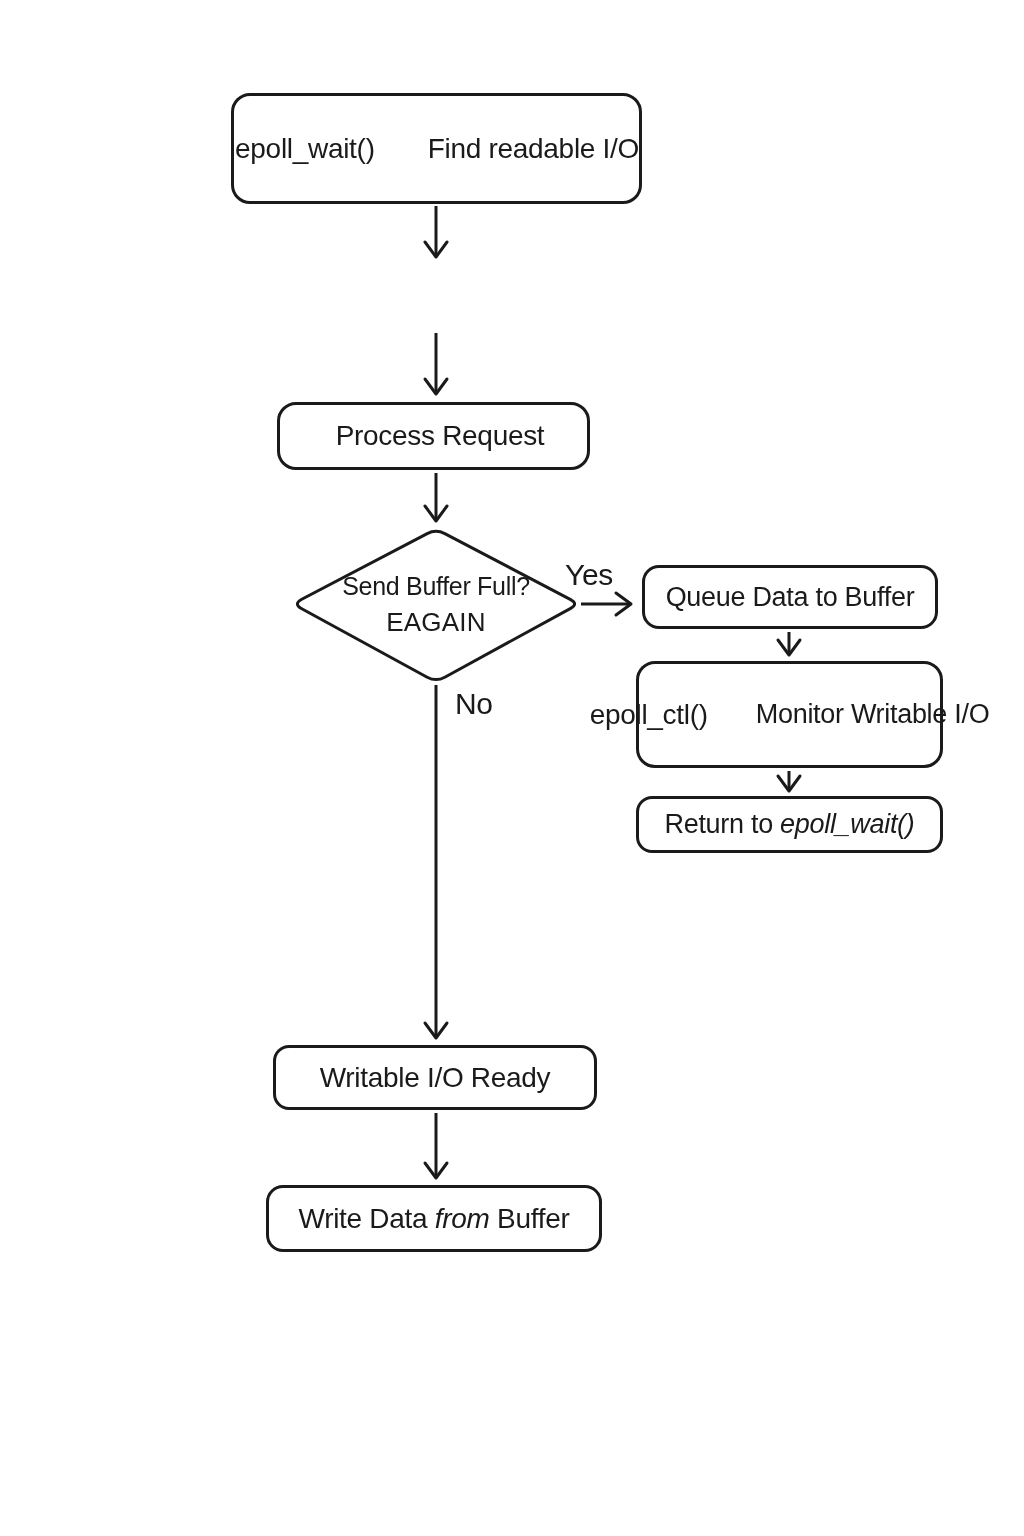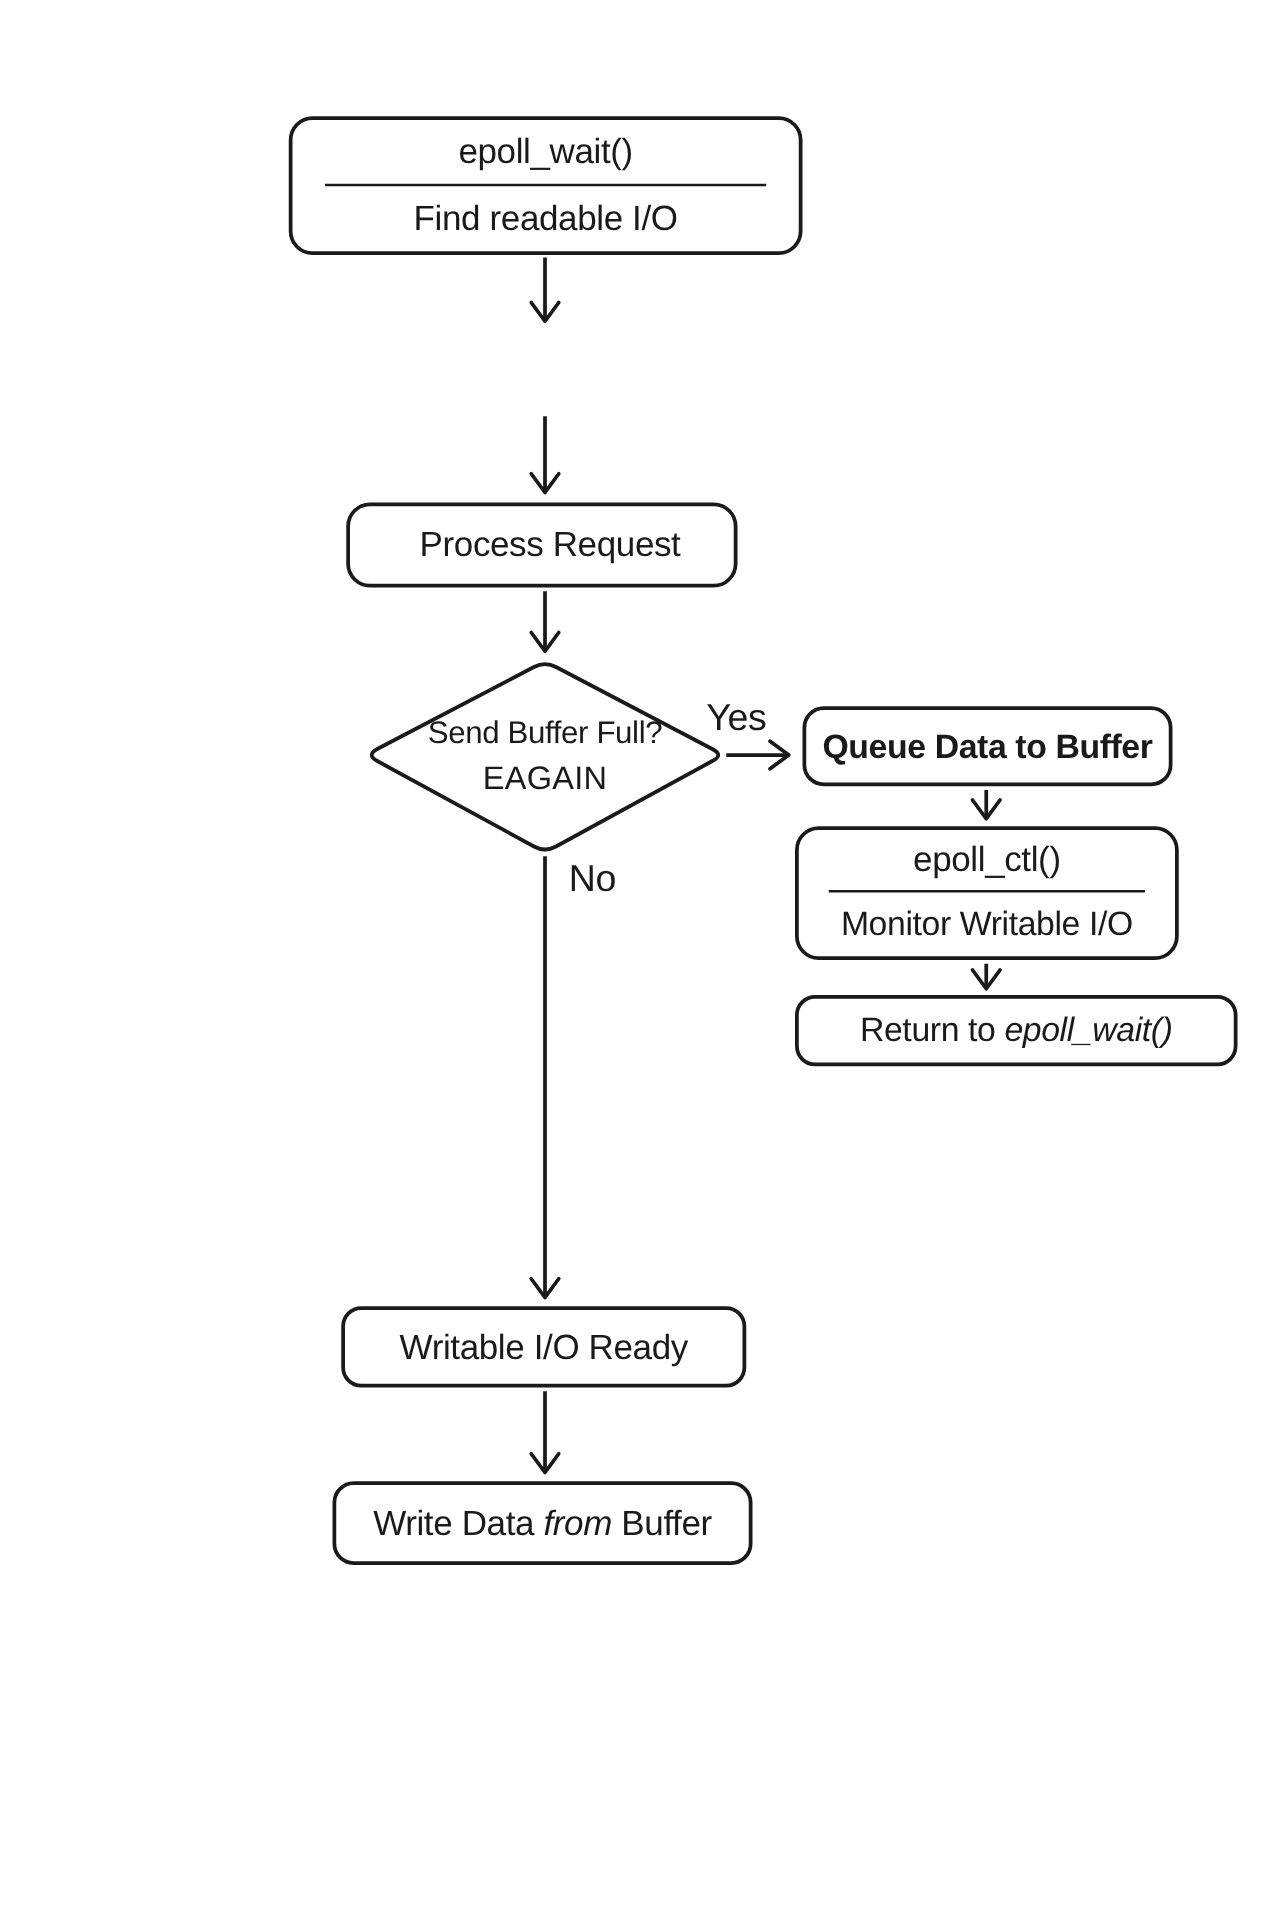--- a/index.html
+++ b/index.html
@@ -28,7 +28,7 @@
     border-radius: 19px;
     background: #ffffff;
     display: flex;
-    flex-direction: column;
+    flex-direction: row;
     align-items: center;
     justify-content: center;
     text-align: center;

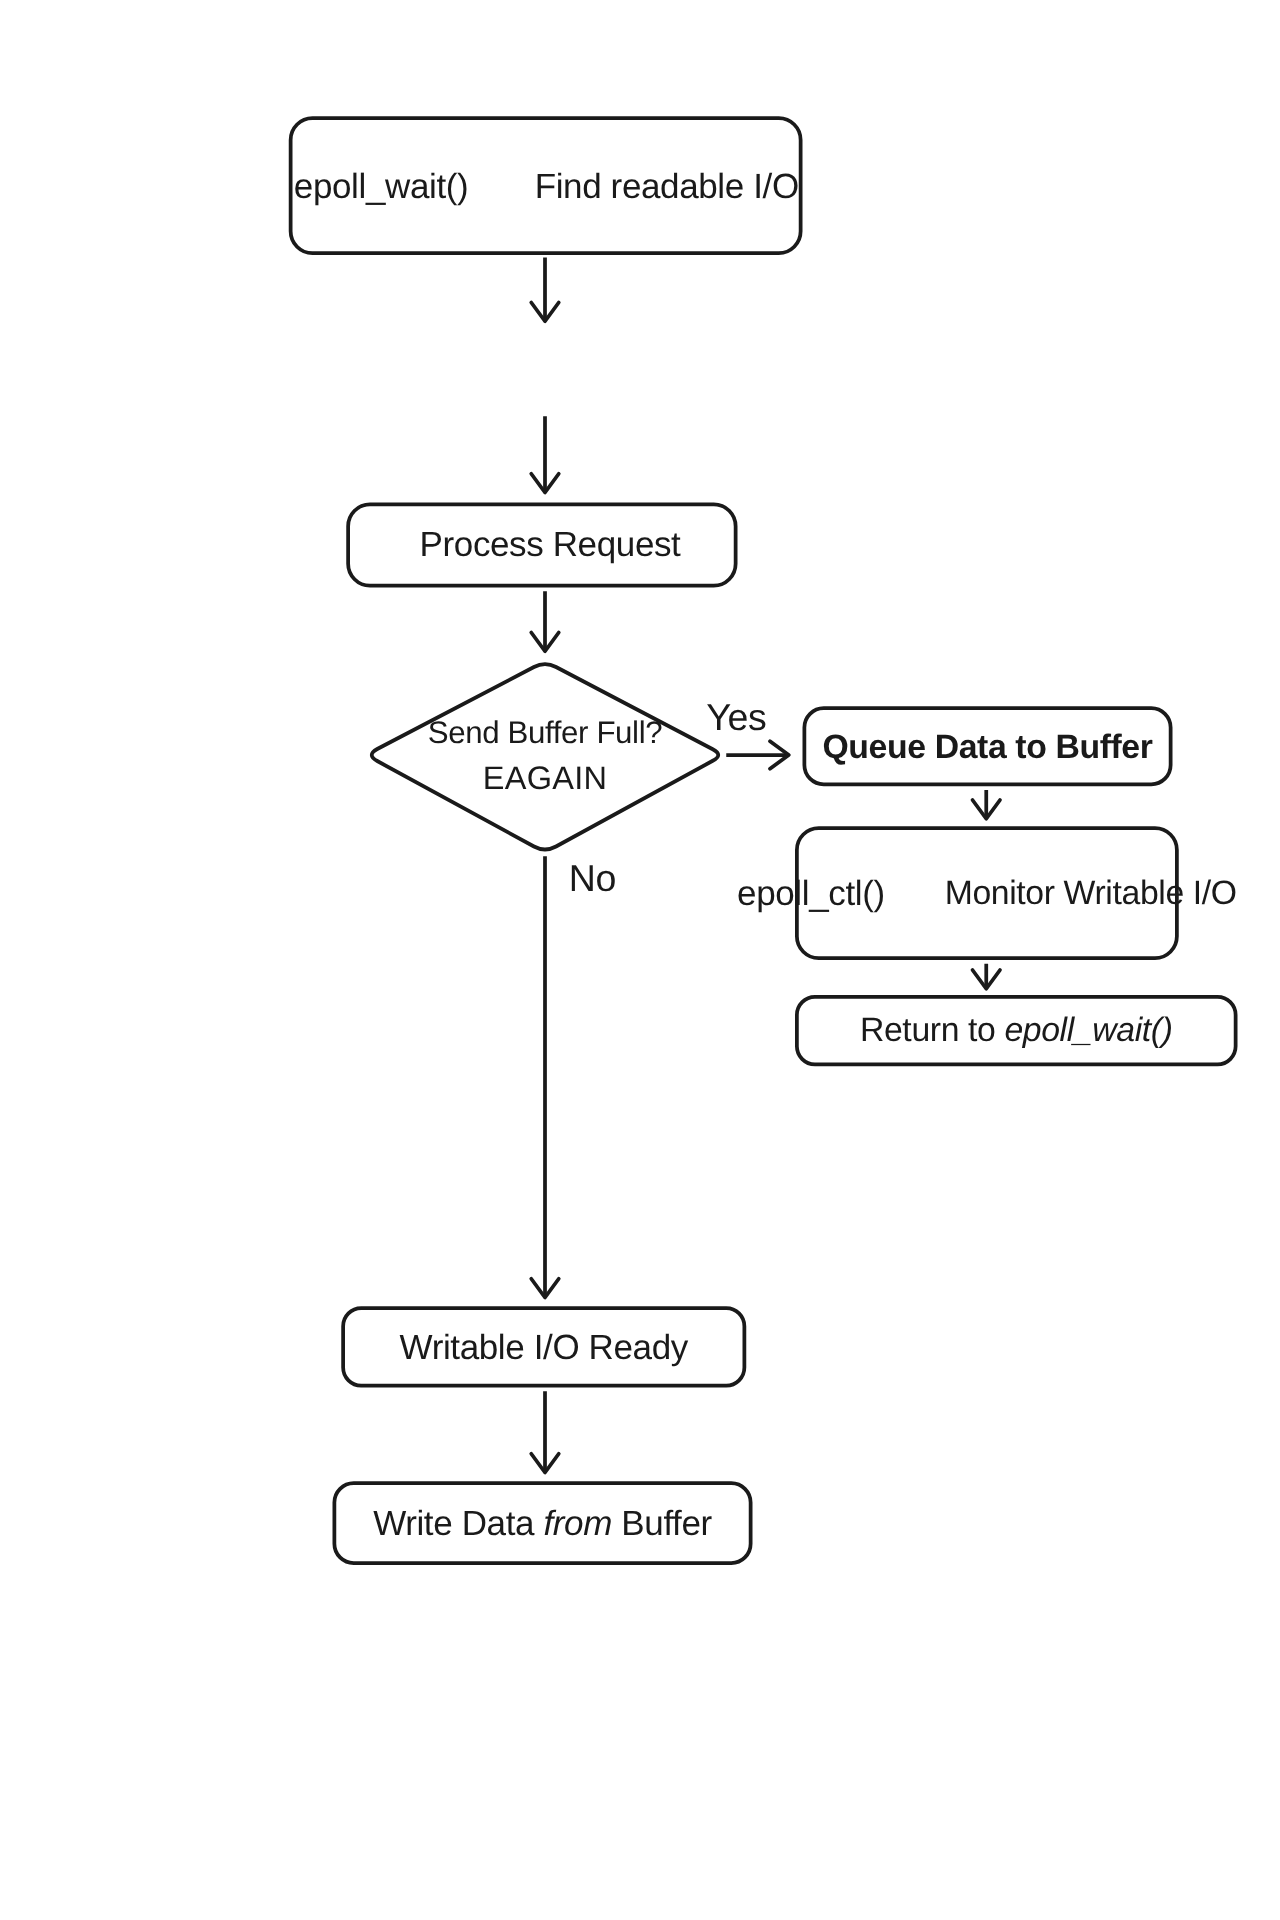--- a/index.html
+++ b/index.html
@@ -110,7 +110,7 @@
   <div class="branch-label" style="left:565px; top:558px;">Yes</div>
   <div class="branch-label" style="left:455px; top:687px;">No</div>
 
-  <div class="node" style="left:642px; top:565px; width:296px; height:64px; border-radius:17px;font-weight:bold;">
+  <div class="node" style="left:642px; top:565px; width:296px; height:64px; border-radius:17px;">
     <div class="line" style="font-size:27px;">Queue Data to Buffer</div>
   </div>
 

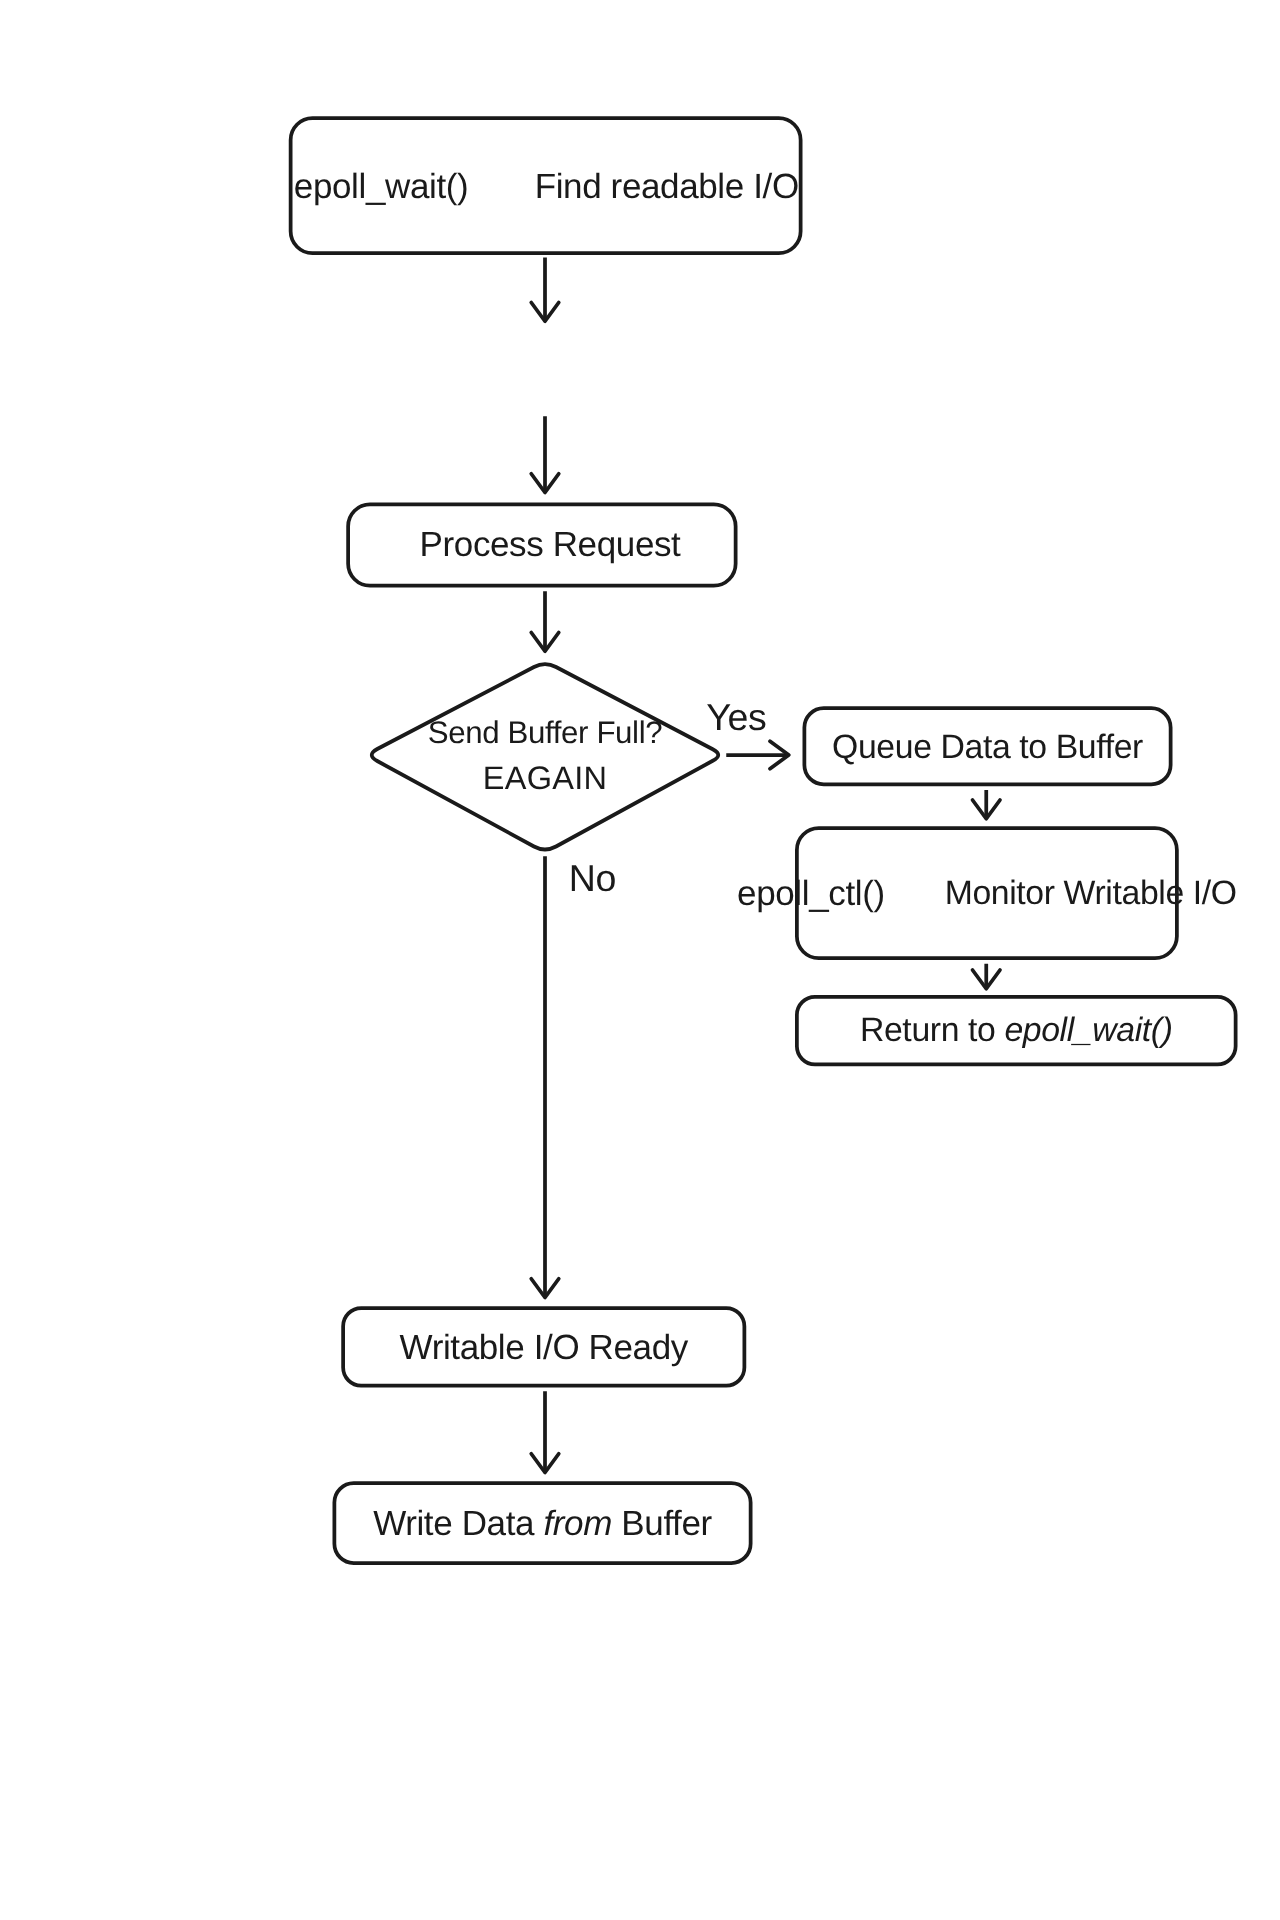--- a/index.html
+++ b/index.html
@@ -120,7 +120,7 @@
     <div class="line" style="height:52px; font-size:27px;">Monitor Writable I/O</div>
   </div>
 
-  <div class="node" style="left:636px; top:796px; width:354px; height:57px; border-radius:16px;">
+  <div class="node" style="left:636px; top:796px; width:307px; height:57px; border-radius:16px;">
     <div class="line" style="font-size:27px;"><span>Return to </span><span class="em">epoll_wait()</span></div>
   </div>
 

